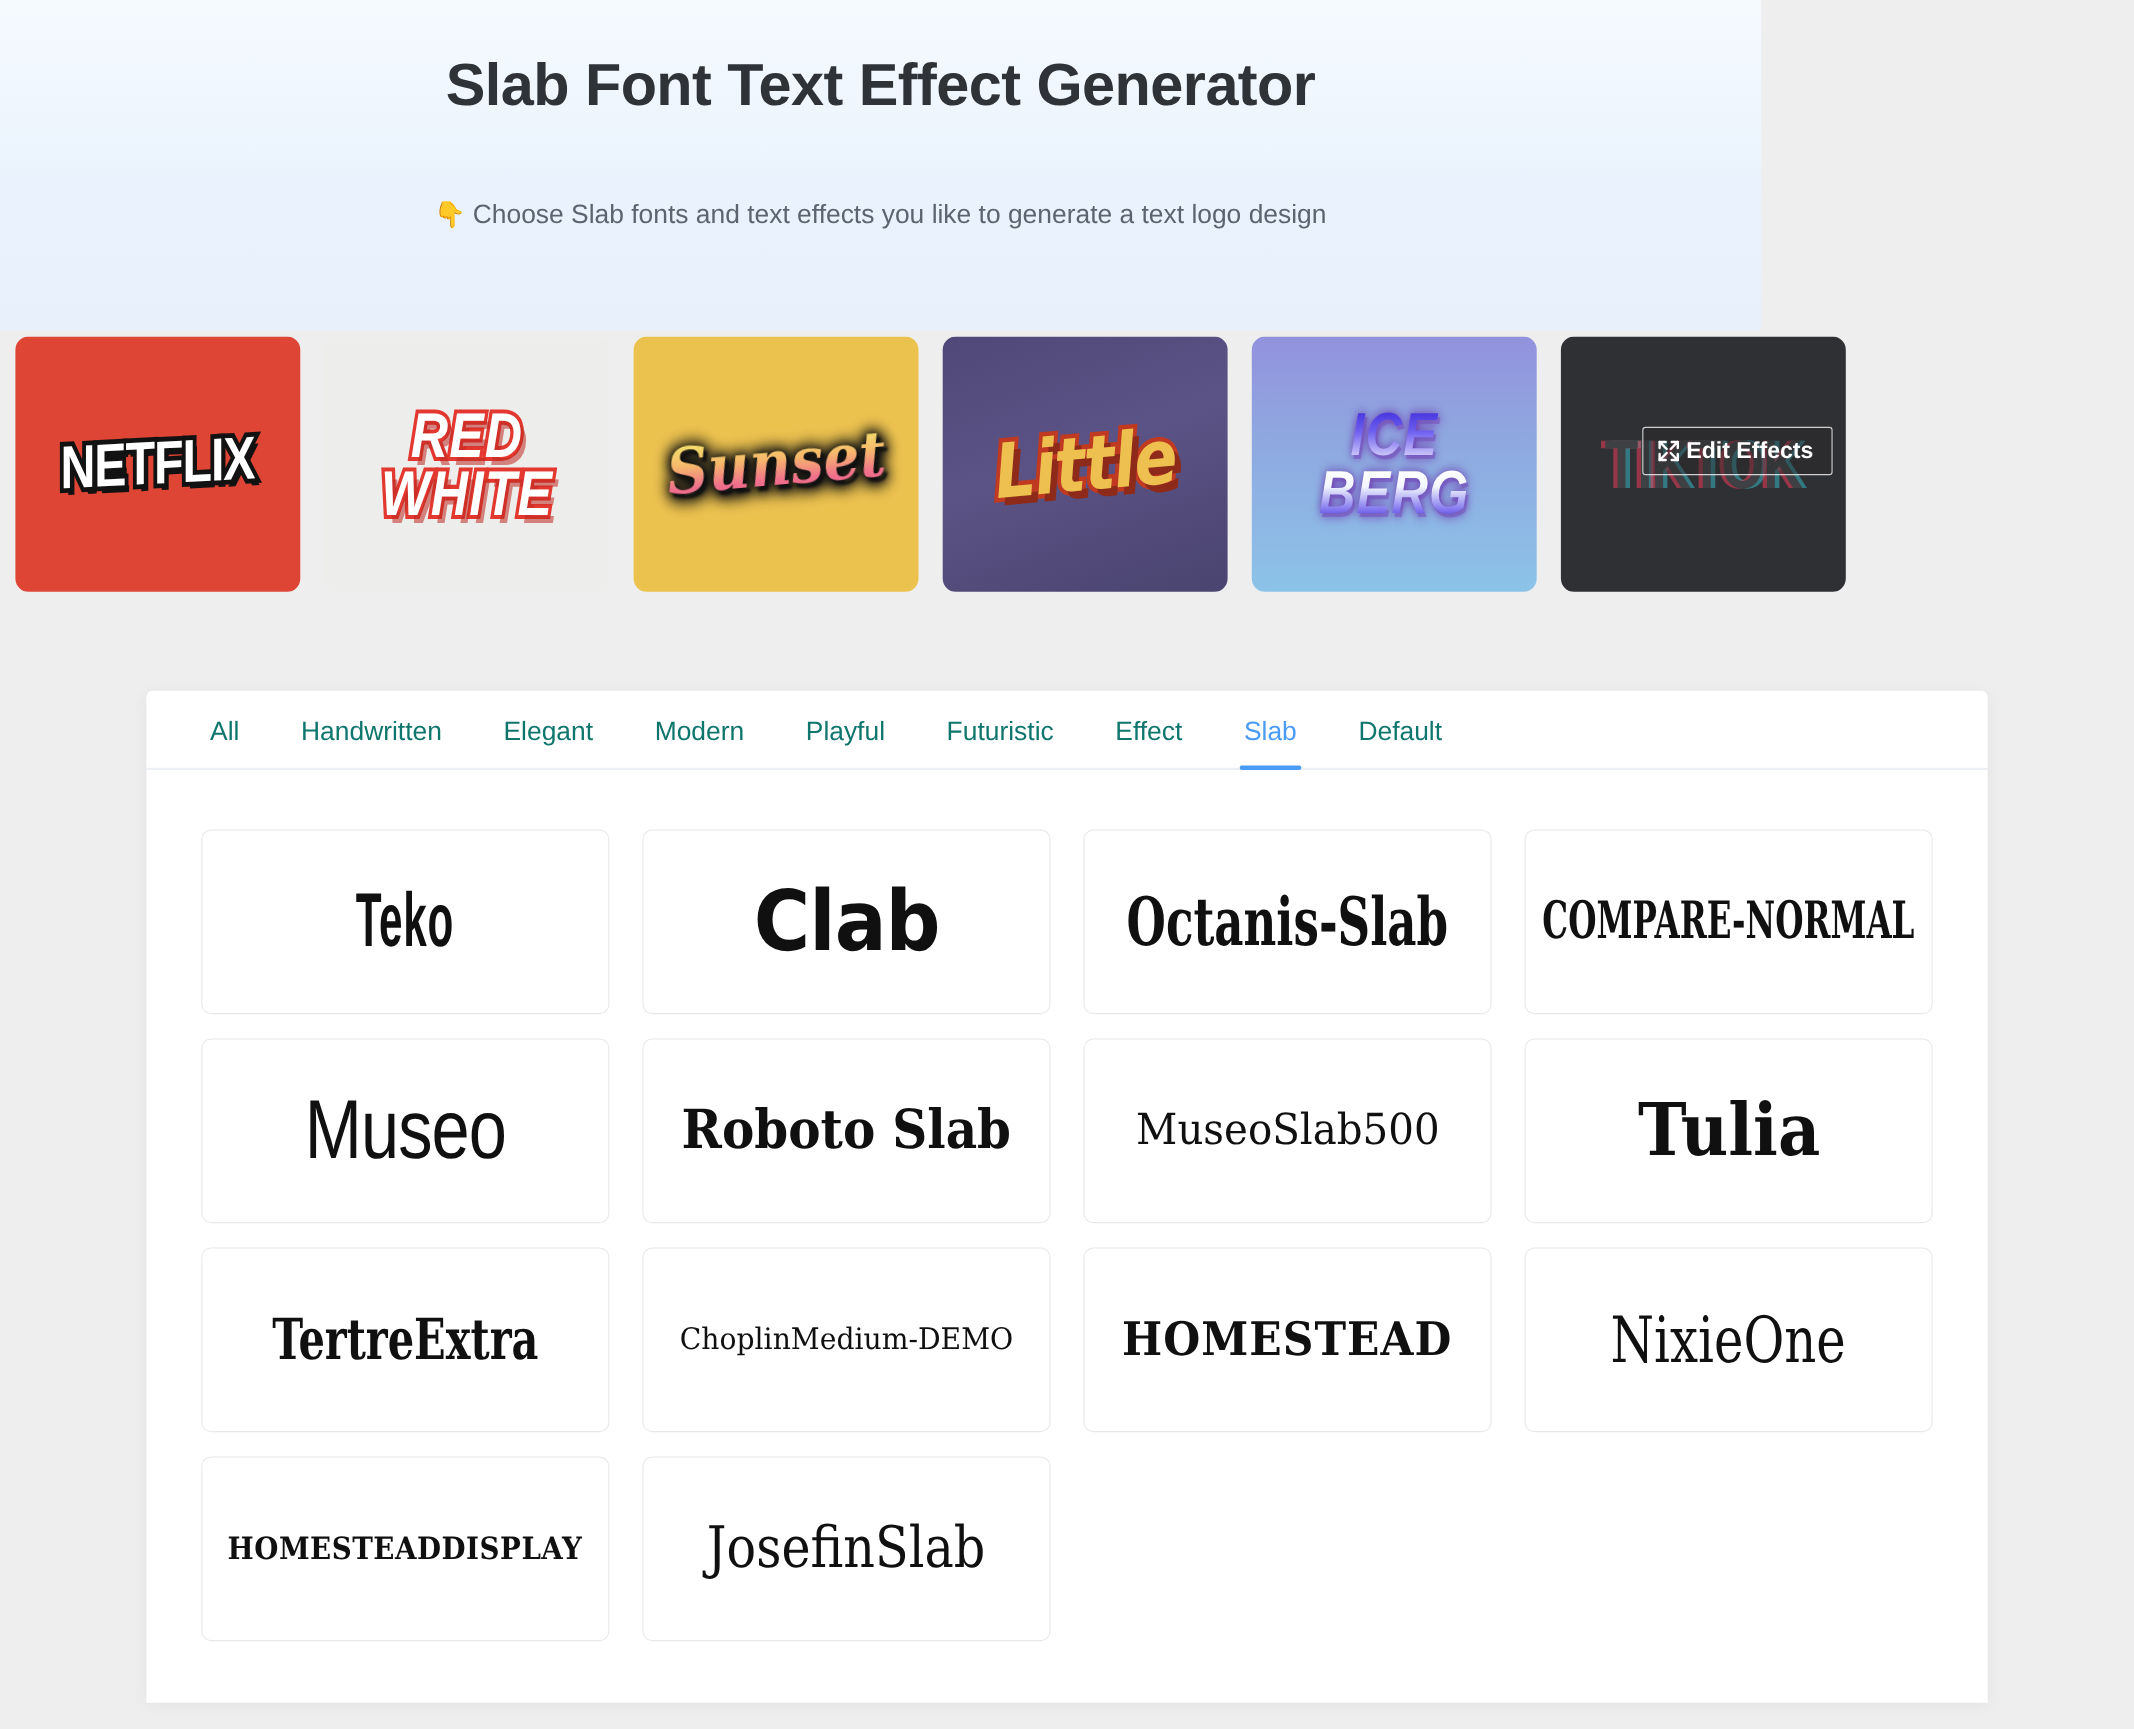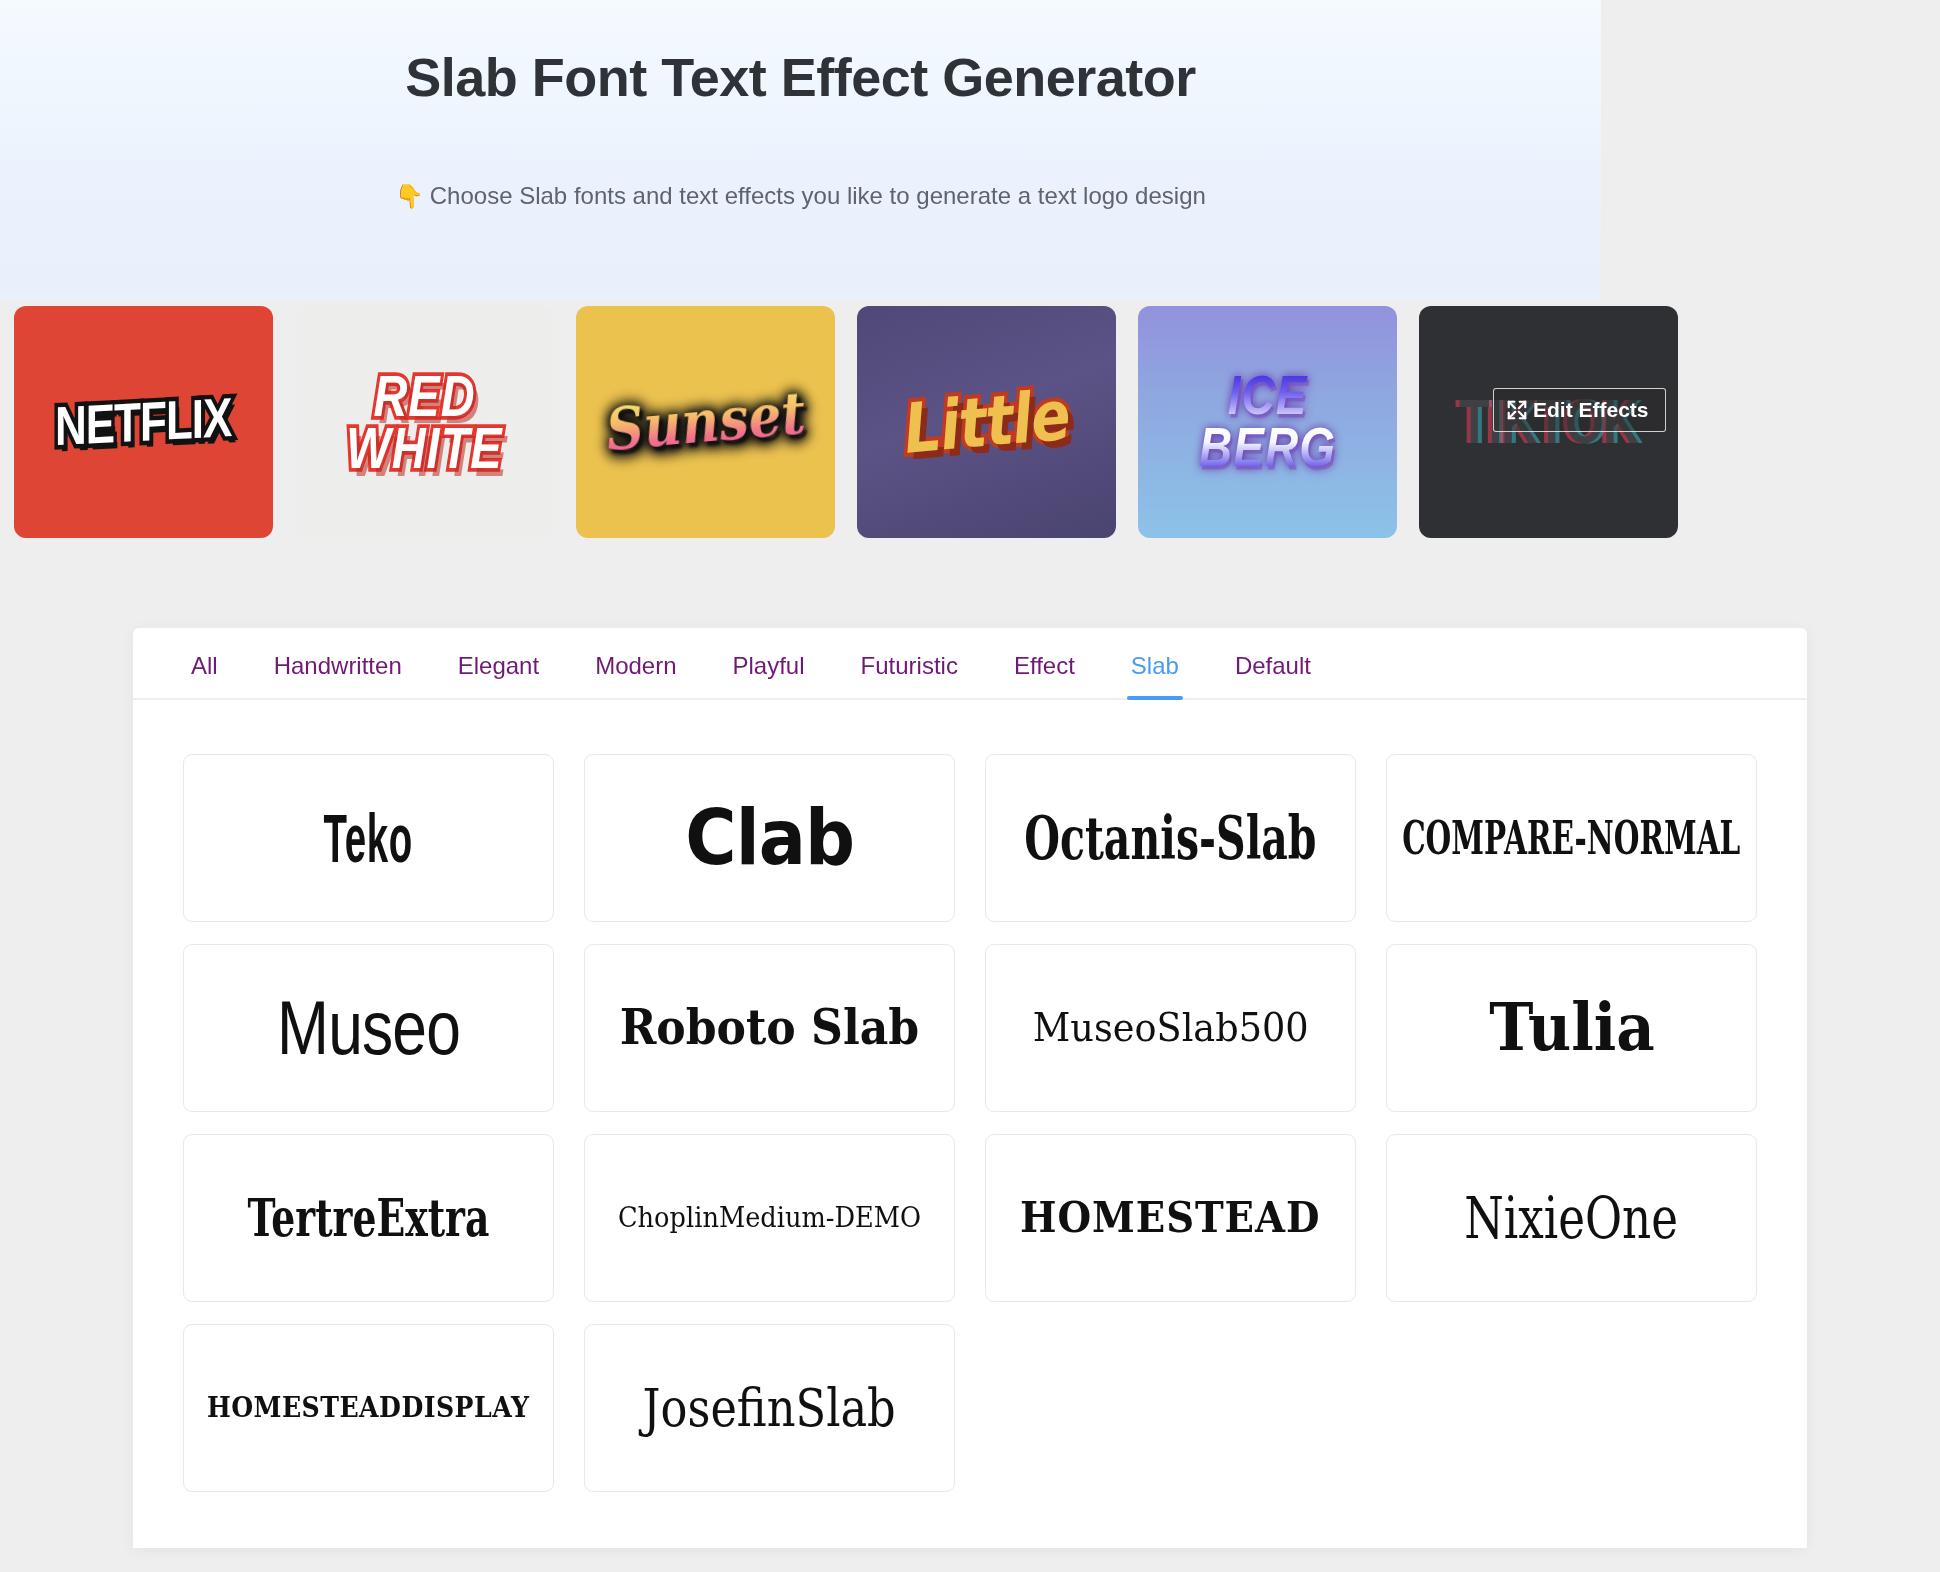--- a/index.html
+++ b/index.html
@@ -194,7 +194,7 @@
   .tab {
     position: relative;
     font-size: 24px;
-    color: #701a75;
+    color: #0f766e;
     padding: 0 28px 20px 28px;
     cursor: pointer;
     white-space: nowrap;

